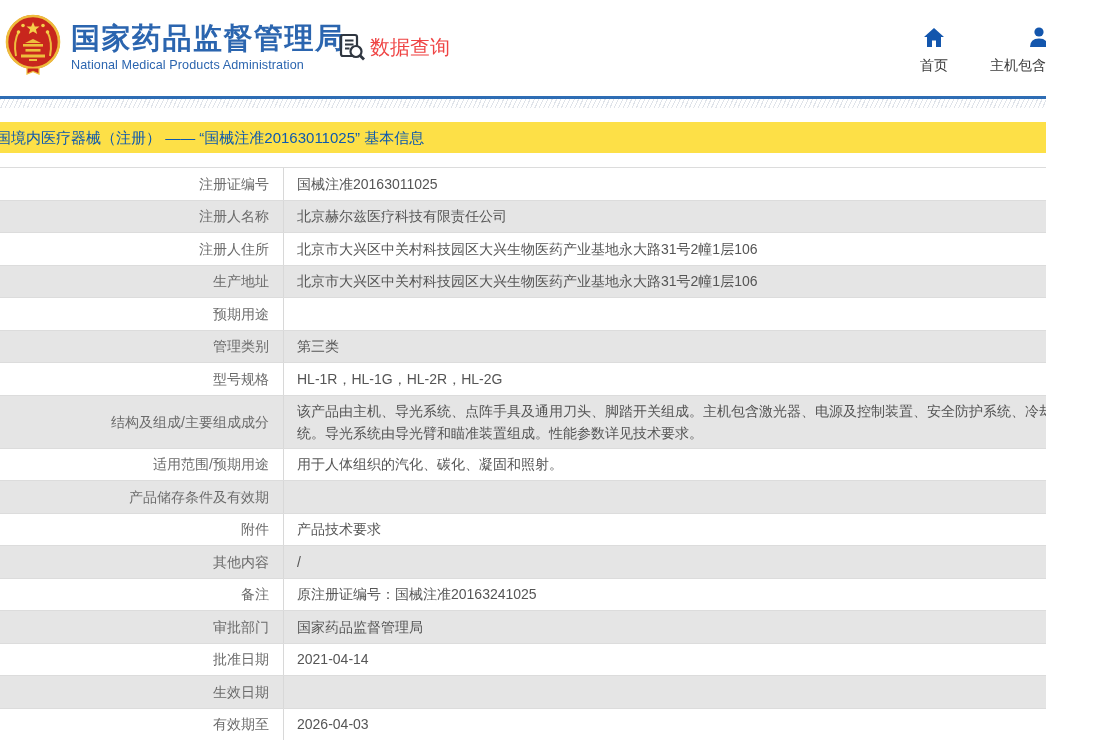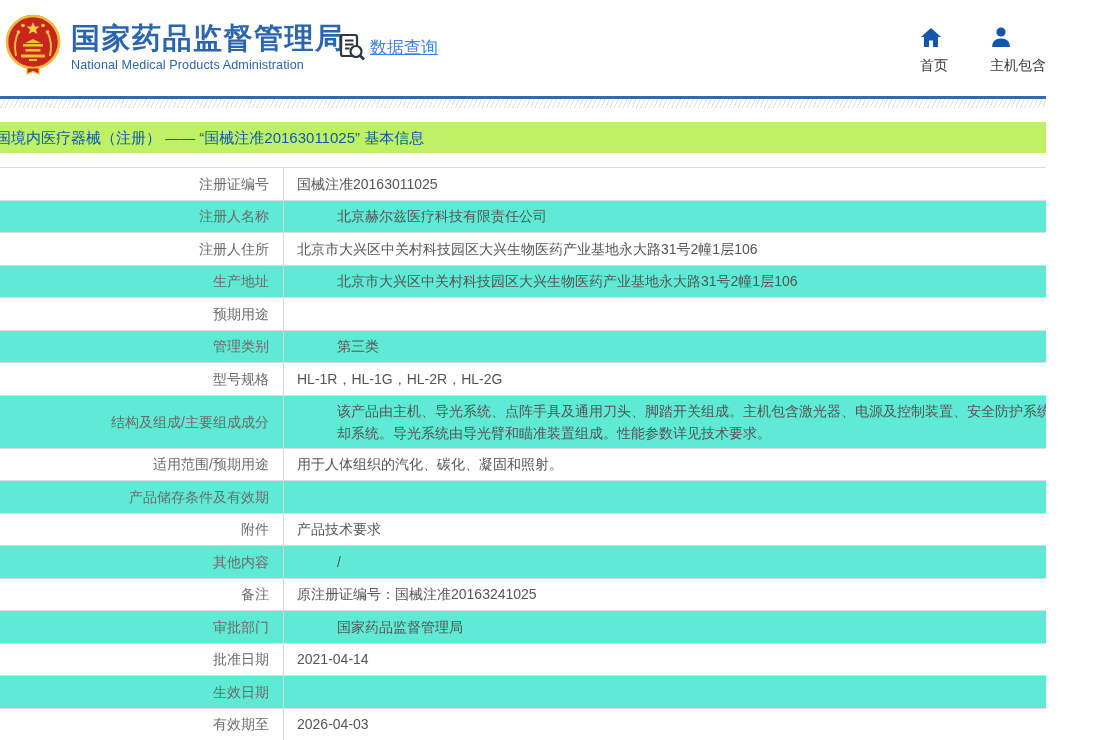--- a/index.html
+++ b/index.html
@@ -15,7 +15,7 @@
   .org-en{font-size:12.6px;color:#2b65af;margin-top:4px;letter-spacing:0.1px;white-space:nowrap;}
   .query-group{position:absolute;left:337px;top:32px;display:flex;align-items:center;cursor:pointer;}
   .query-icon{width:30px;height:30px;display:block;}
-  .query-label{font-size:17px;color:#3b82f6;margin-left:3px;font-weight:500;white-space:nowrap;text-decoration:underline;}
+  .query-label{font-size:20px;color:#ef4444;margin-left:3px;font-weight:500;white-space:nowrap;}
   .nav{position:absolute;top:27px;right:13px;display:flex;align-items:flex-start;}
   .nav-item{display:flex;flex-direction:column;align-items:flex-start;cursor:pointer;}
   .nav-item + .nav-item{margin-left:42px;}

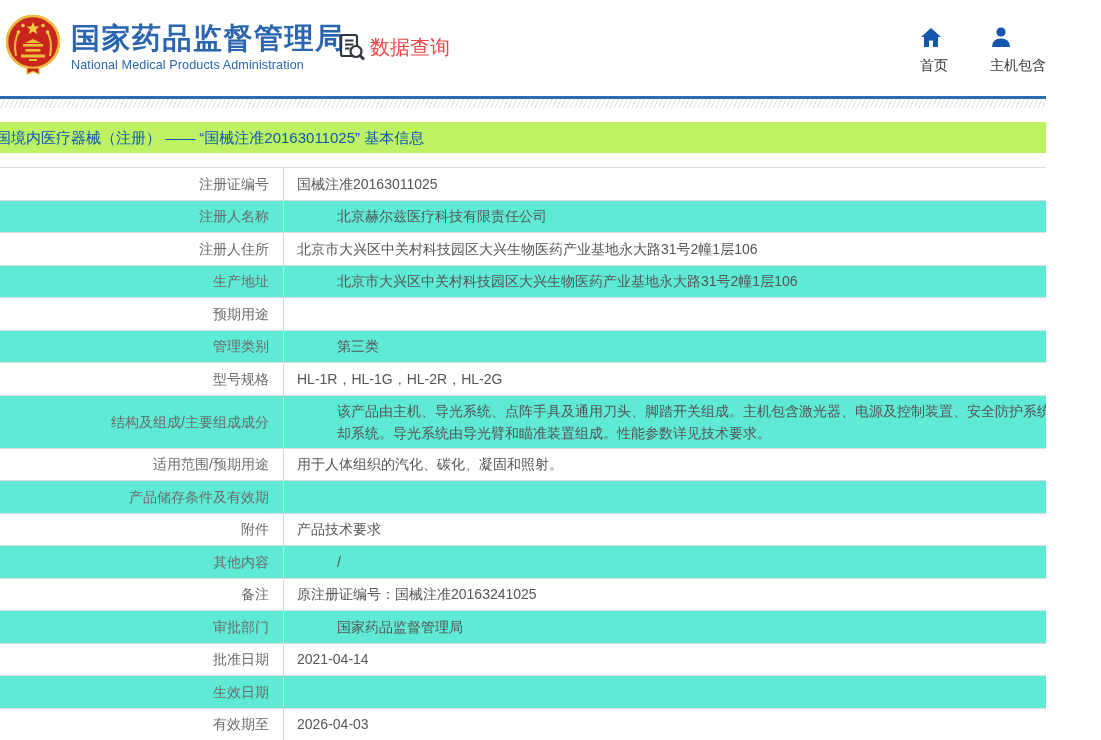--- a/index.html
+++ b/index.html
@@ -17,7 +17,7 @@
   .query-icon{width:30px;height:30px;display:block;}
   .query-label{font-size:20px;color:#ef4444;margin-left:3px;font-weight:500;white-space:nowrap;}
   .nav{position:absolute;top:27px;right:13px;display:flex;align-items:flex-start;}
-  .nav-item{display:flex;flex-direction:column;align-items:flex-start;cursor:pointer;}
+  .nav-item{display:flex;flex-direction:column;align-items:center;cursor:pointer;}
   .nav-item + .nav-item{margin-left:42px;}
   .nav-icon{height:21px;display:block;}
   .nav-label{margin-top:9px;font-size:14px;color:#3a3a3a;white-space:nowrap;}

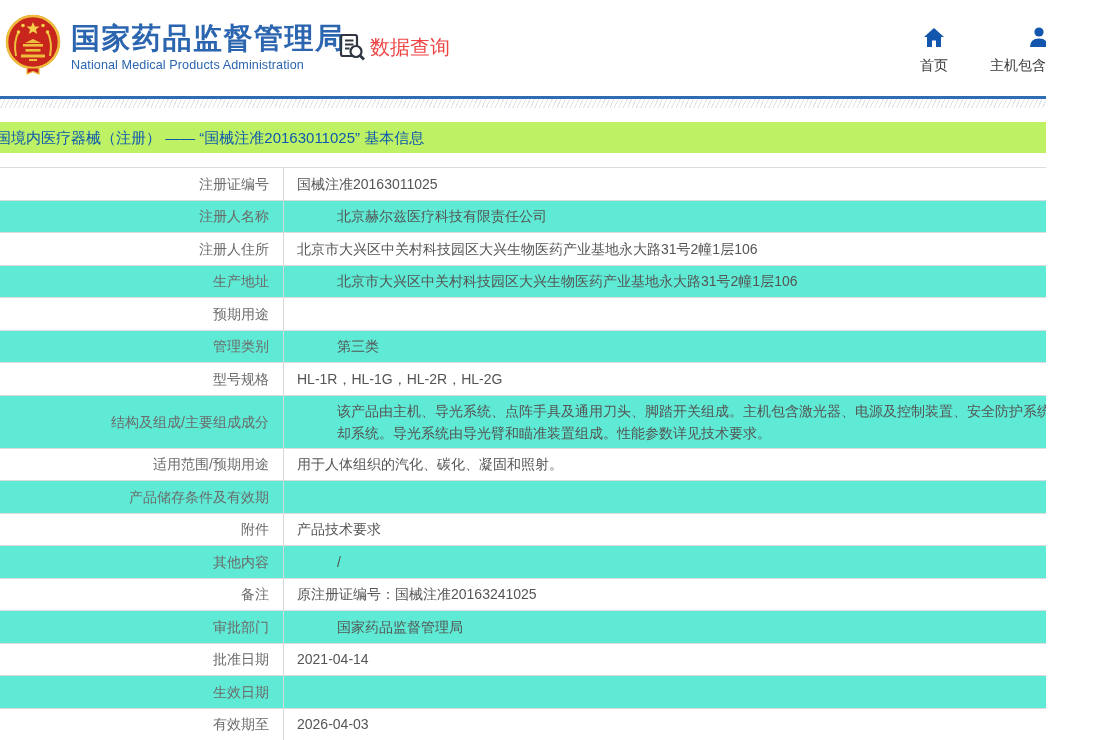--- a/index.html
+++ b/index.html
@@ -26,7 +26,7 @@
   .blue-line{position:absolute;top:96px;left:0;width:1101px;height:3px;background:#2e6db4;}
   .hatch{position:absolute;top:99px;left:0;width:1101px;height:9px;
     background:repeating-linear-gradient(115deg, rgba(100,120,150,0.20) 0px, rgba(100,120,150,0.20) 1px, transparent 1px, transparent 4px);}
-  .breadcrumb{position:absolute;top:122px;left:0;width:1101px;height:31px;background:#bef264;overflow:hidden;text-decoration:underline;}
+  .breadcrumb{position:absolute;top:122px;left:0;width:1101px;height:31px;background:#fde047;overflow:hidden;text-decoration:underline;}
   .breadcrumb-text{position:absolute;left:-4px;top:0;line-height:31px;font-size:15px;color:#0e59ae;white-space:nowrap;}
 
   

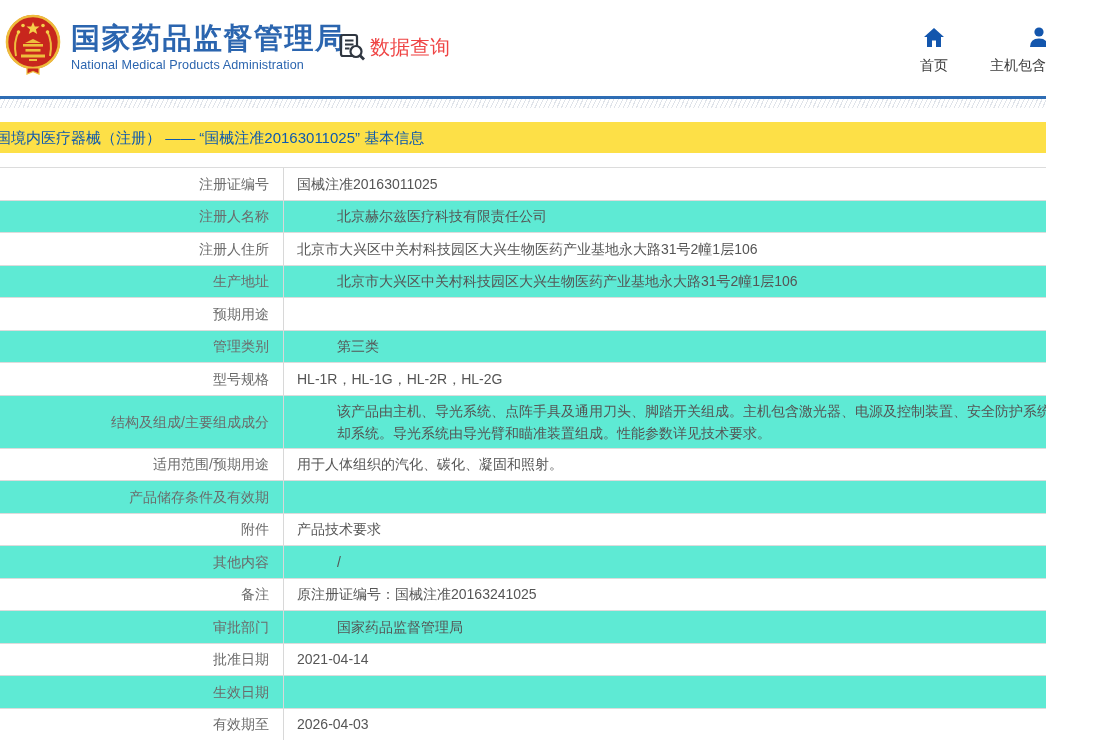--- a/index.html
+++ b/index.html
@@ -33,7 +33,7 @@
   .info-table{position:absolute;top:167px;left:0;width:1101px;border-top:1px solid #dcdcdc;}
   .row{display:flex;align-items:stretch;min-height:32.5px;box-sizing:border-box;
        border-bottom:1px solid #dcdcdc;background:#fff;}
-  .row.alt{background:#5eead4;gap:40px;}
+  .row.alt{background:#e5e5e5;}
   .cell-label{width:284px;box-sizing:border-box;border-right:1px solid #d8d8d8;
        padding:4px 14px 4px 0;display:flex;align-items:center;justify-content:flex-end;
        font-size:14px;color:#6b6b6b;text-align:right;line-height:20px;}

